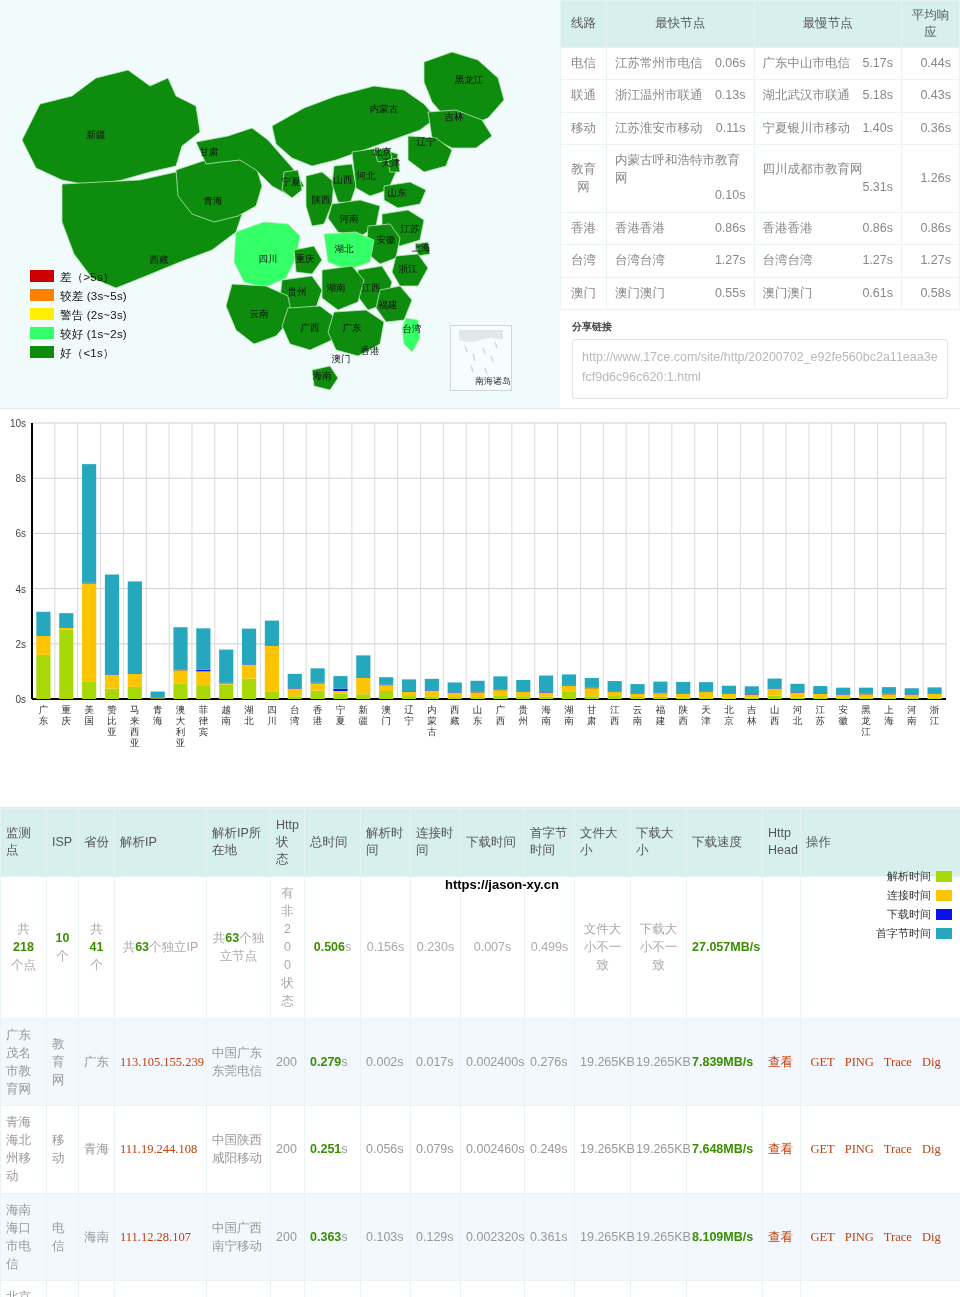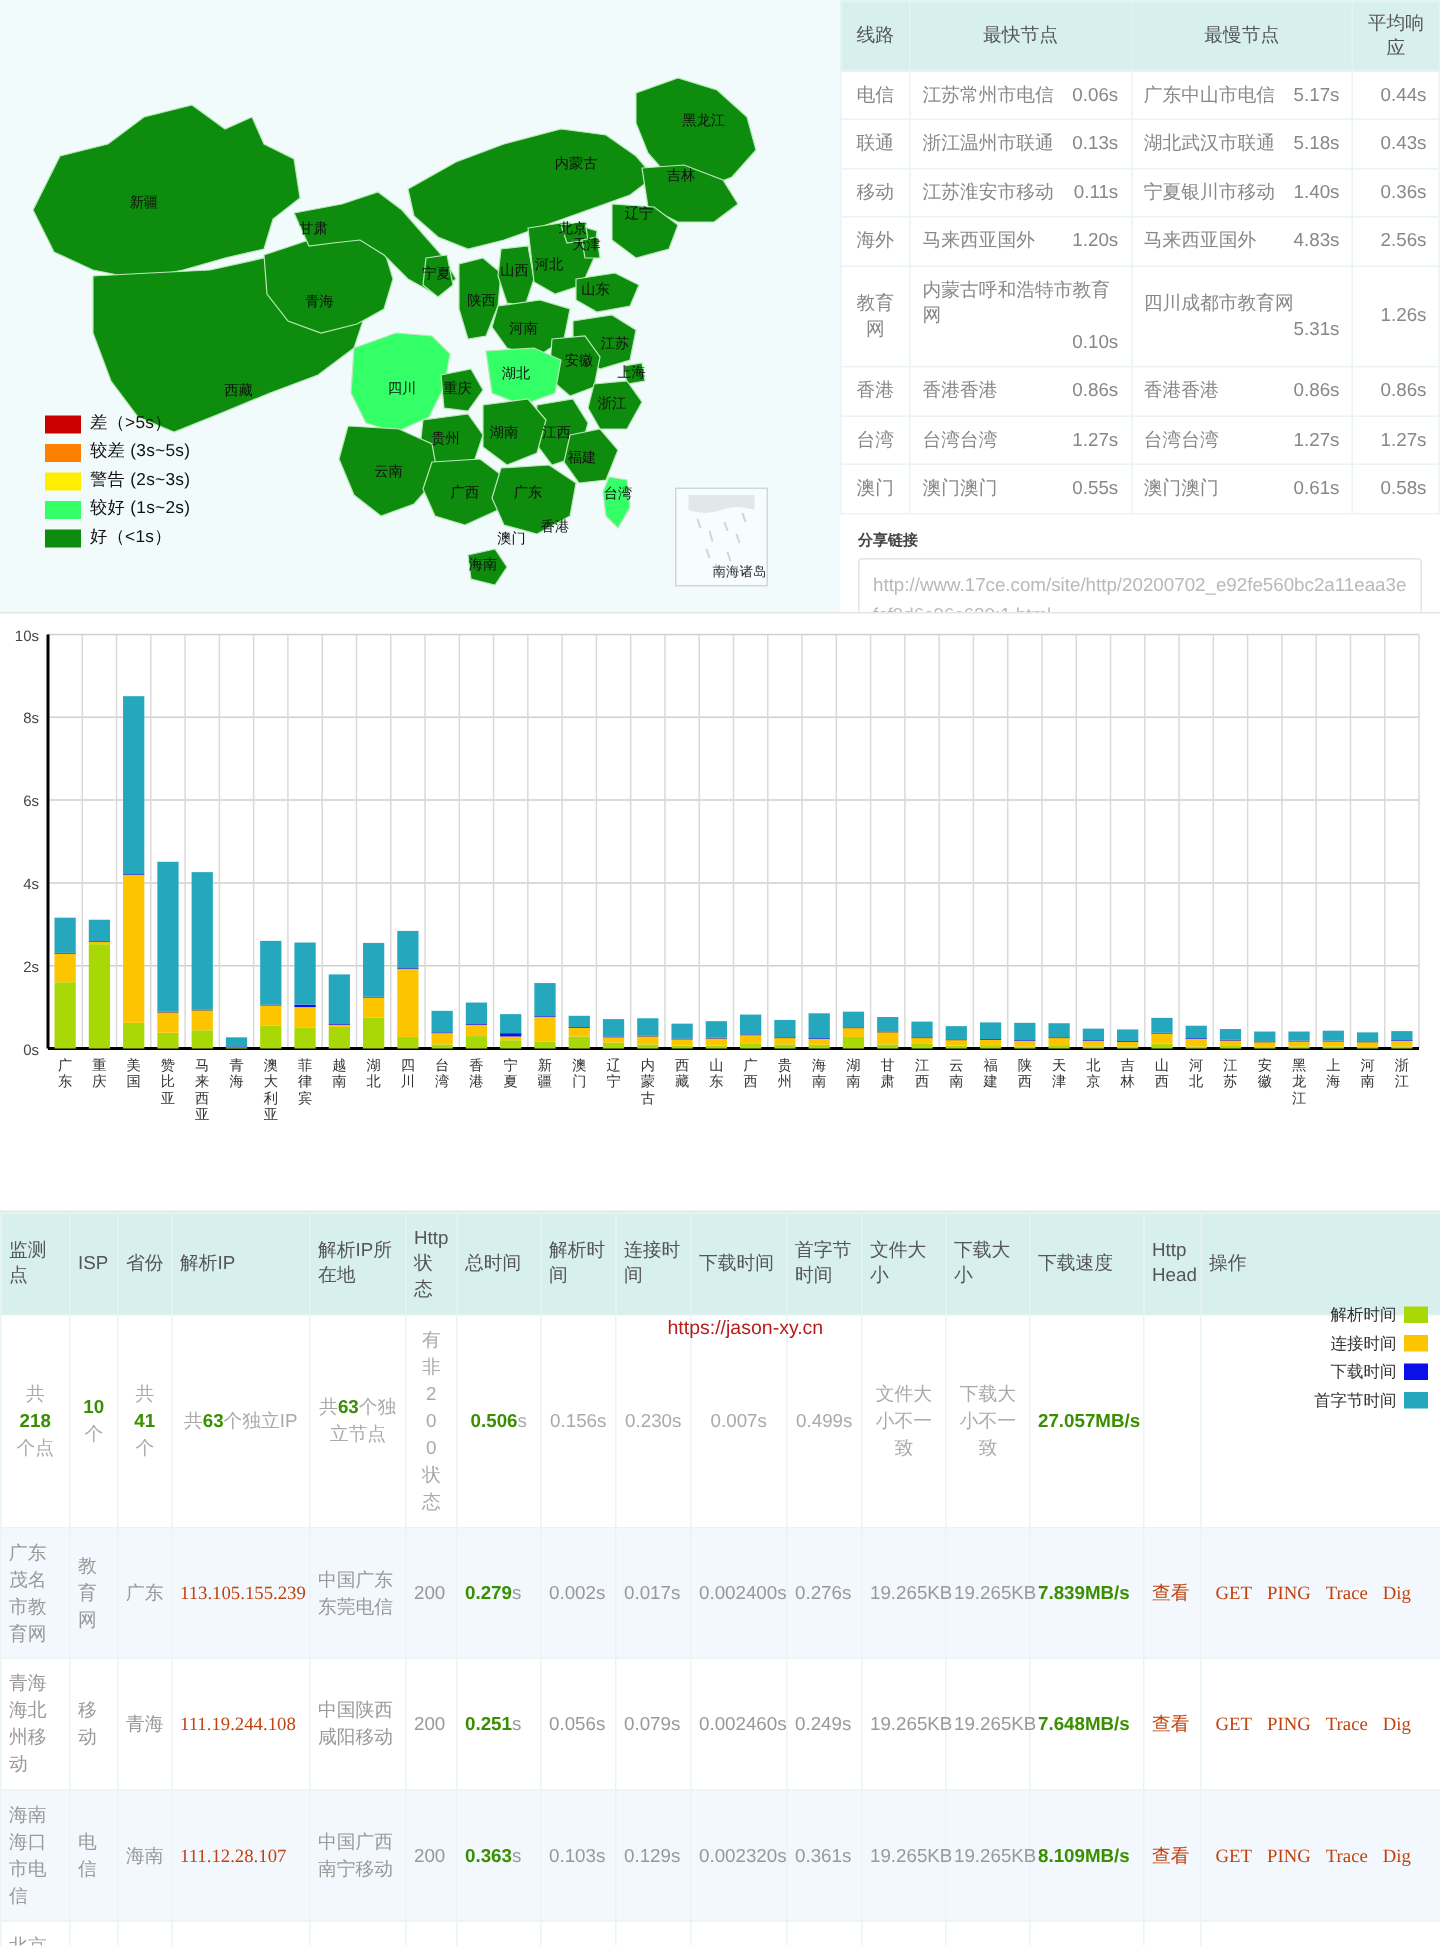--- a/index.html
+++ b/index.html
@@ -225,12 +225,6 @@
             <td class="sm-node"><span class="nm">江苏淮安市移动</span><span class="tm">0.11s</span></td>
             <td class="sm-node"><span class="nm">宁夏银川市移动</span><span class="tm">1.40s</span></td>
             <td class="sm-avg">0.36s</td>
-          </tr>
-          <tr>
-            <td class="sm-line">海外</td>
-            <td class="sm-node"><span class="nm">马来西亚国外</span><span class="tm">1.20s</span></td>
-            <td class="sm-node"><span class="nm">马来西亚国外</span><span class="tm">4.83s</span></td>
-            <td class="sm-avg">2.56s</td>
           </tr>
           <tr>
             <td class="sm-line">教育网</td>

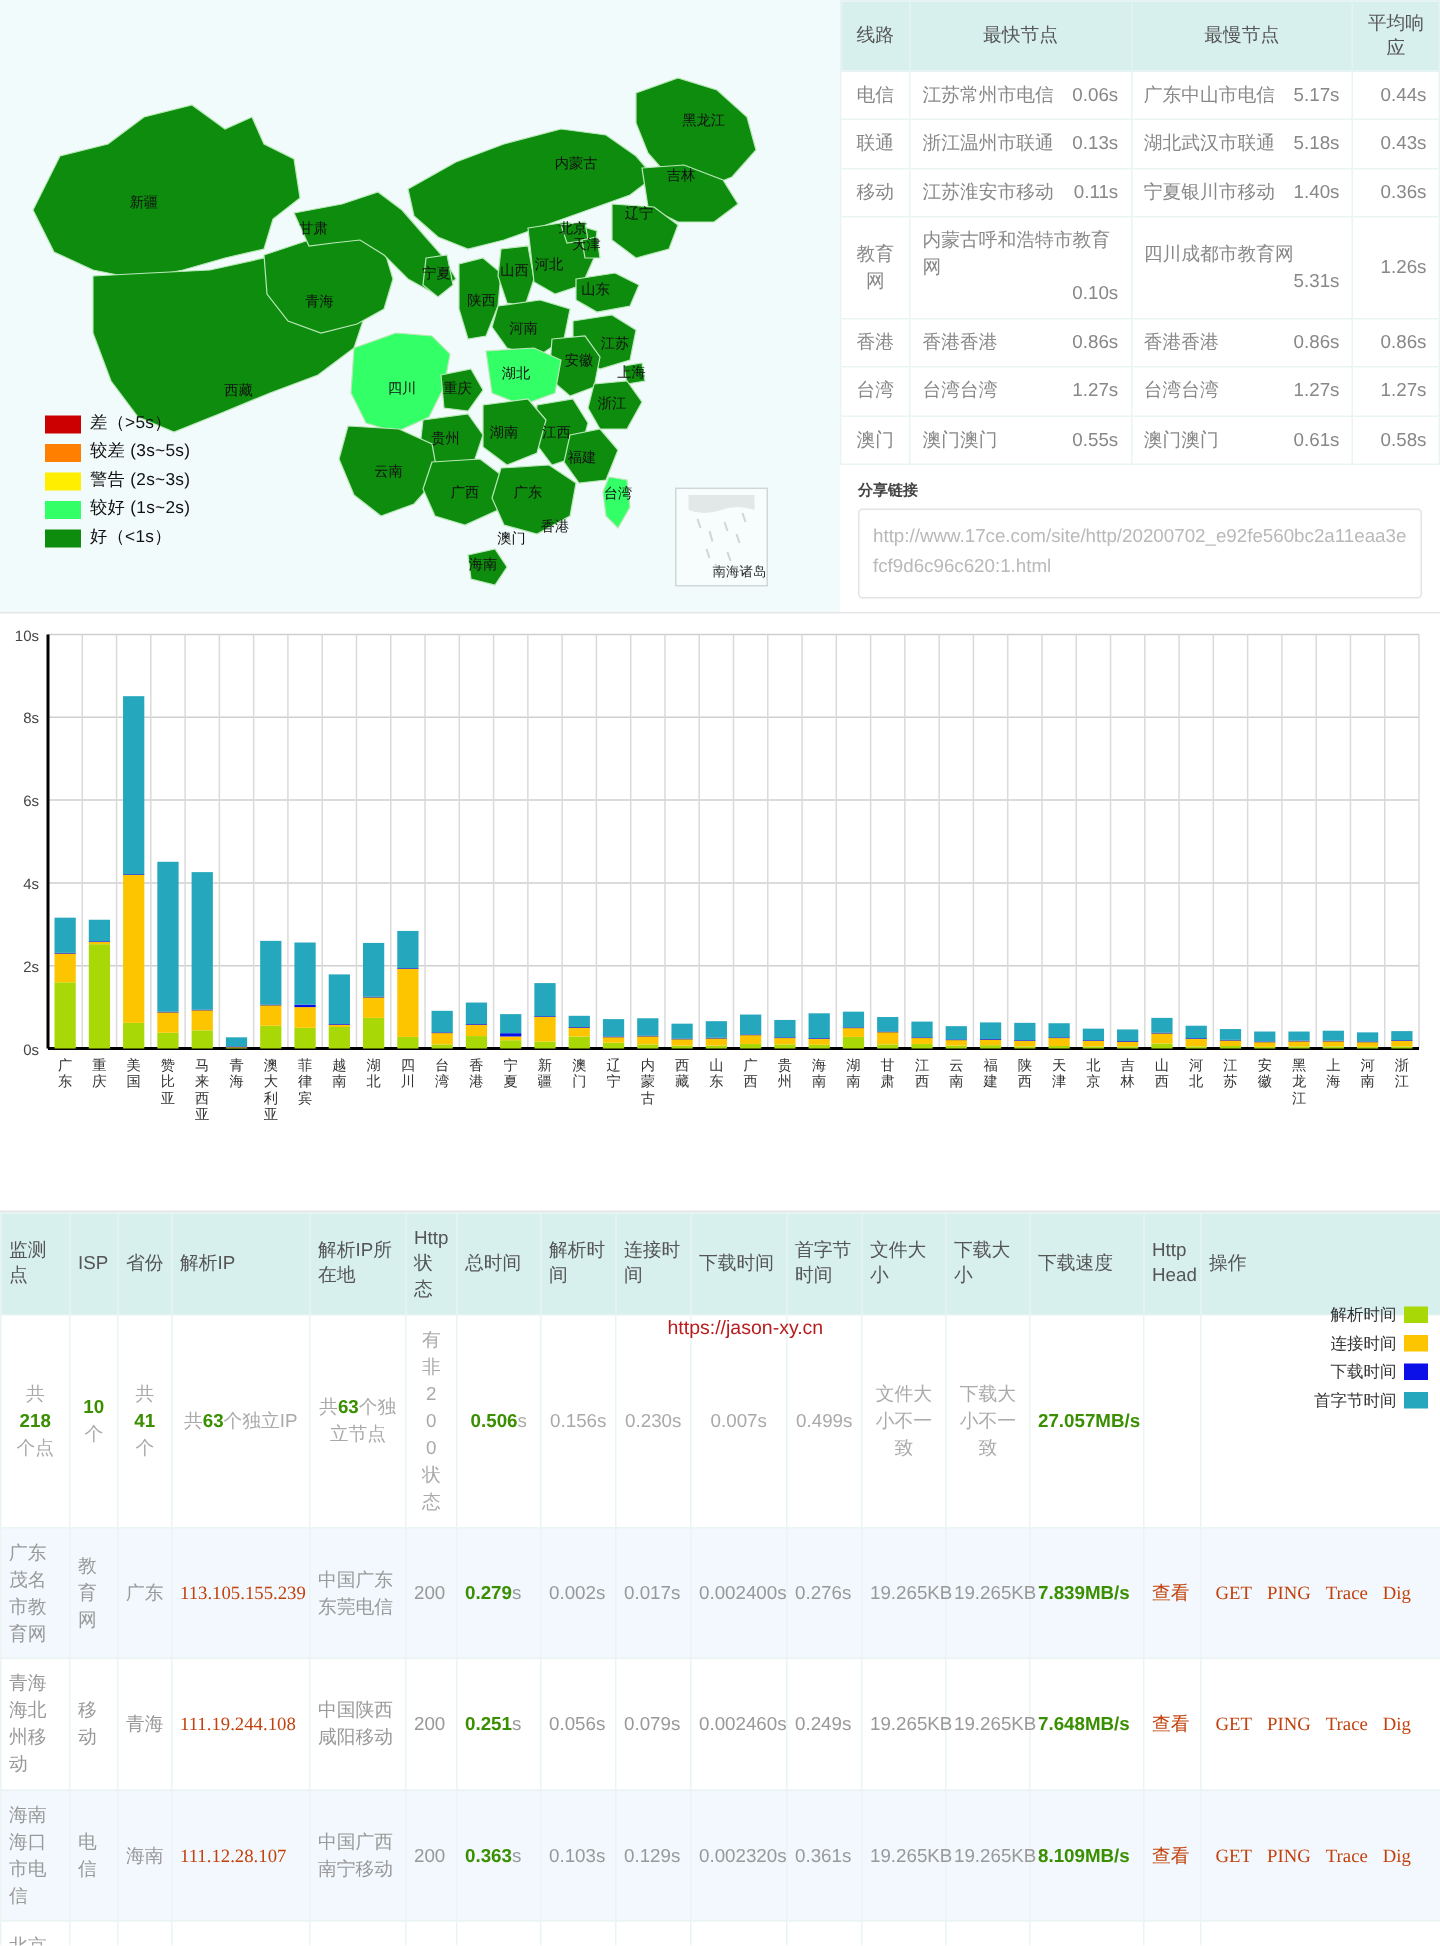--- a/index.html
+++ b/index.html
@@ -17,7 +17,7 @@
   }
   .map-svg { position:absolute; left:0; top:0; }
   .legend { position:absolute; left:30px; top:270px; }
-  .legend-row { display:flex; align-items:flex-end; height:19px; }
+  .legend-row { display:flex; align-items:flex-start; height:19px; }
   .legend-swatch { width:24px; height:12px; margin-right:6px; display:block; }
   .legend-label { font-size:11.5px; color:#111; white-space:nowrap; letter-spacing:.2px;}
   .sea-box {

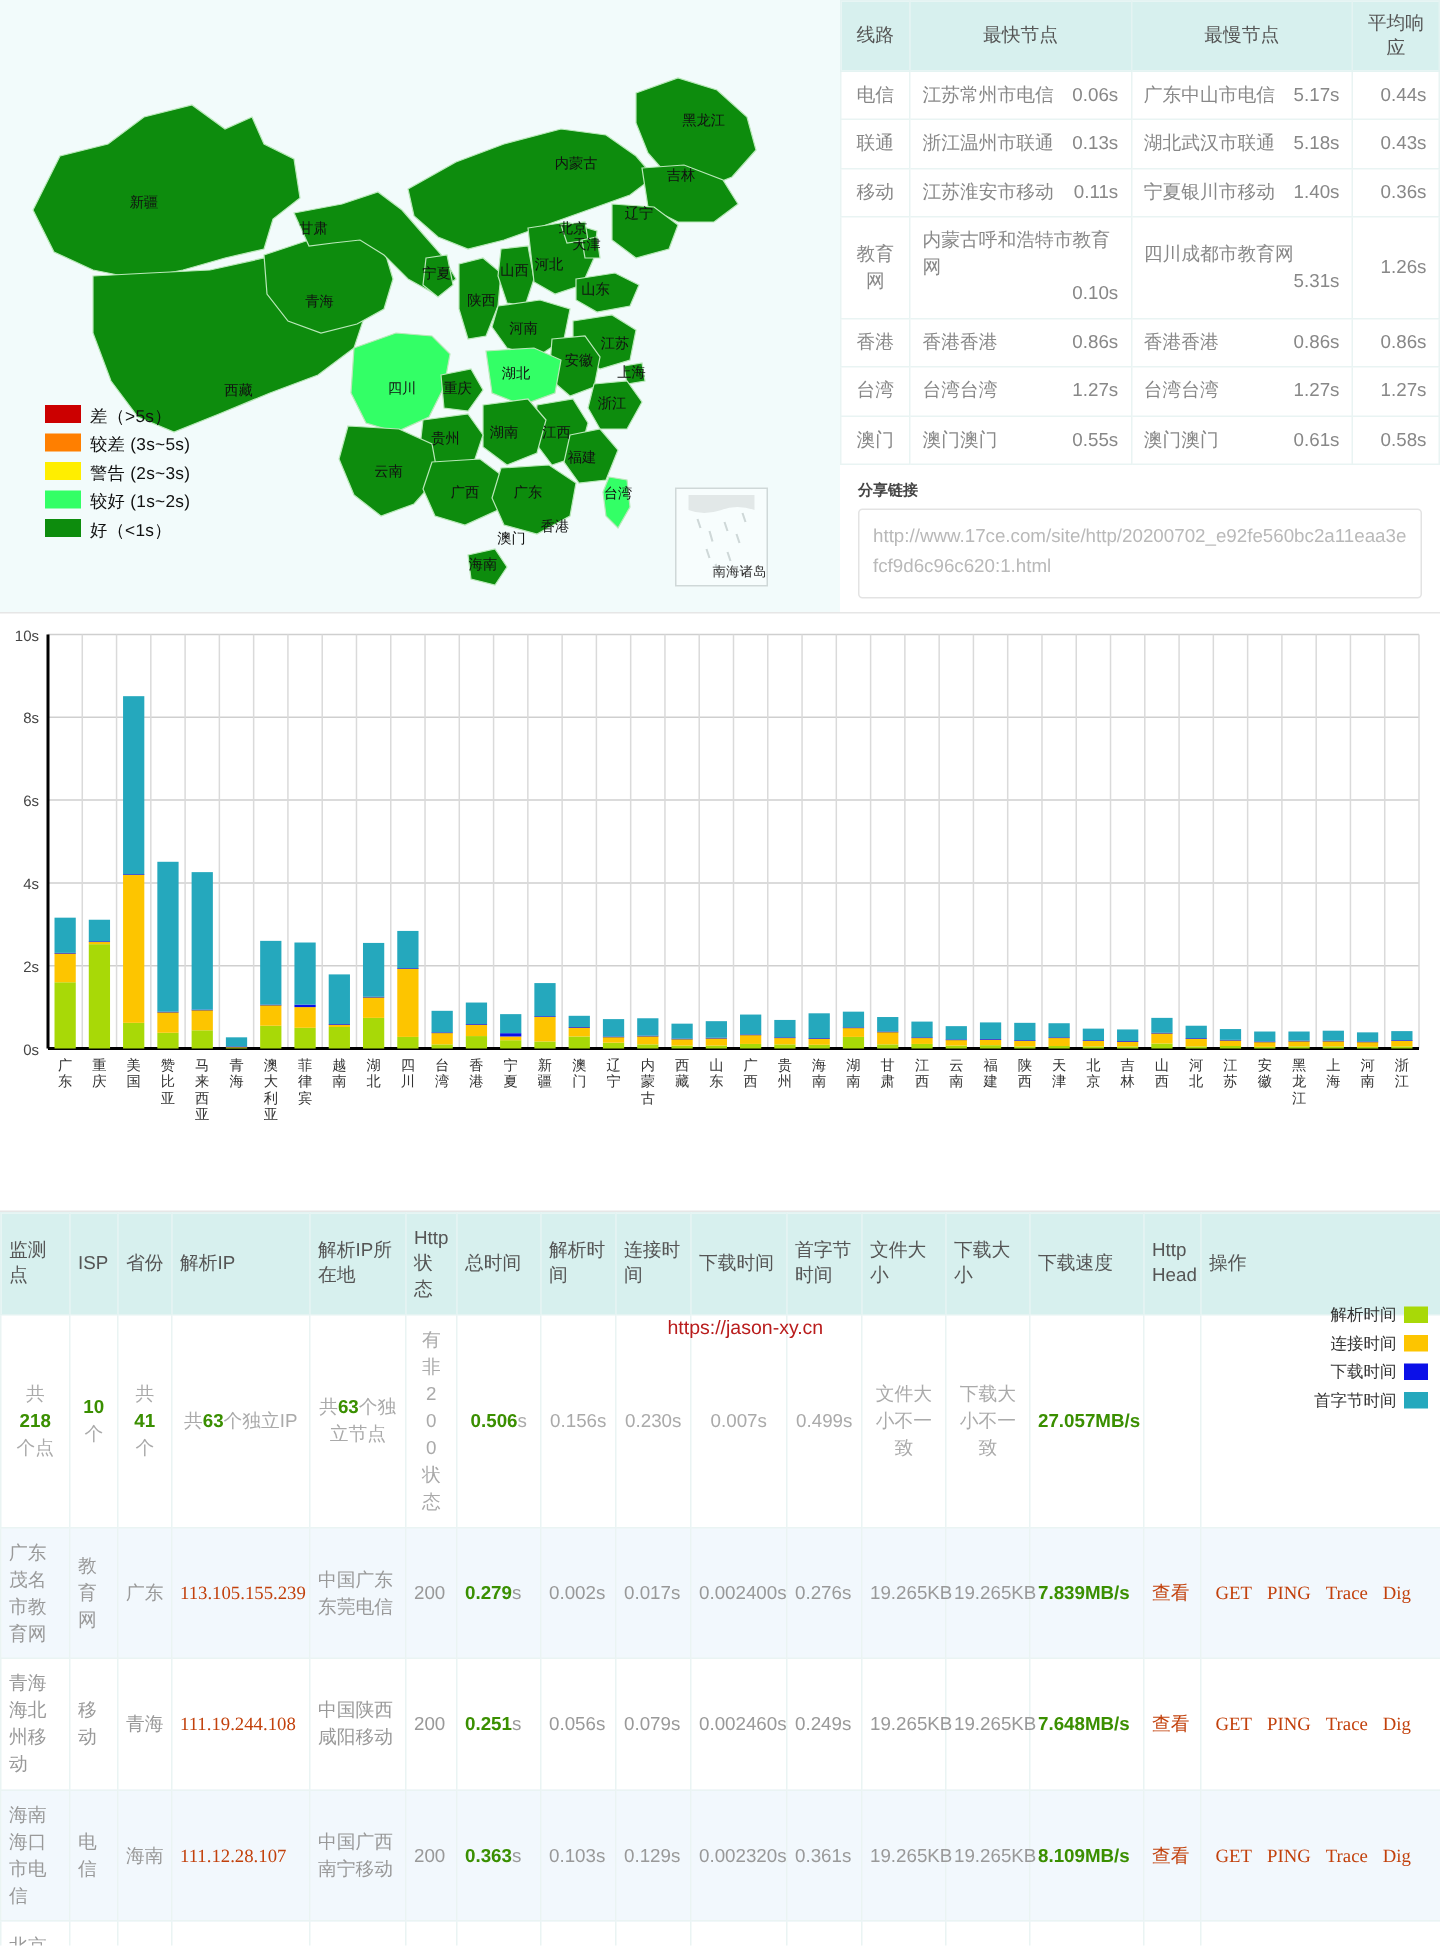--- a/index.html
+++ b/index.html
@@ -58,8 +58,8 @@
     border-bottom:1px solid #e6e6e6; position:relative; background:#fff;
   }
   .chart-title {
-    position:absolute; left:445px; top:468px; font-size:13px; font-weight:normal;
-    color:#b91c1c; z-index:5;
+    position:absolute; left:445px; top:468px; font-size:13px; font-weight:bold;
+    color:#000000; z-index:5;
   }
   .chart-legend { position:absolute; right:8px; top:458px; z-index:5; }
   .cl-row { display:flex; align-items:center; justify-content:flex-end; height:19px;}

